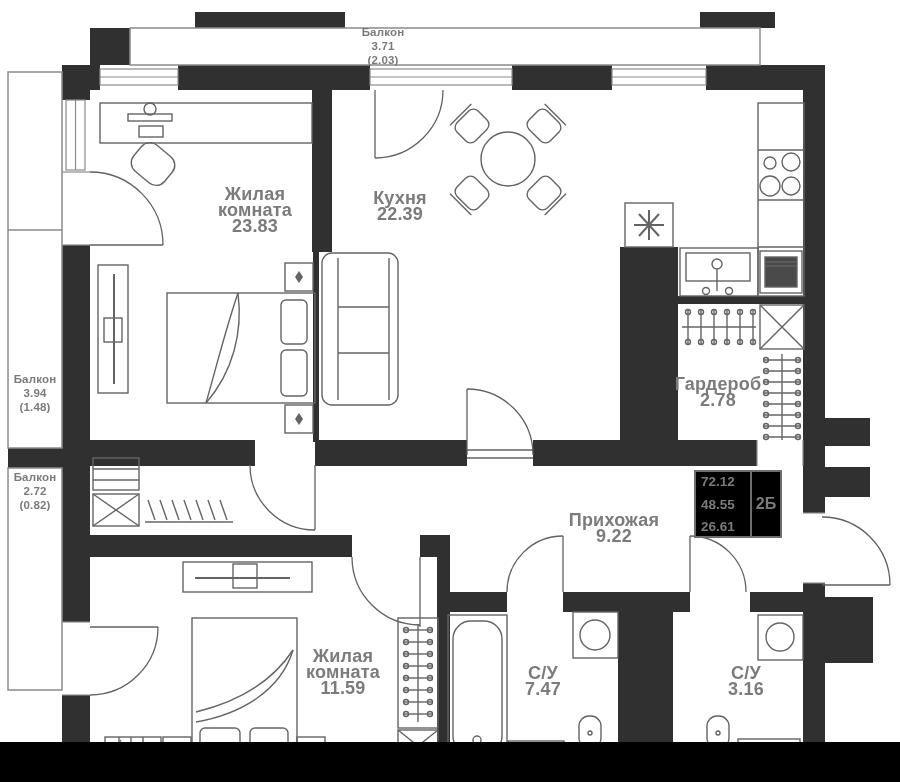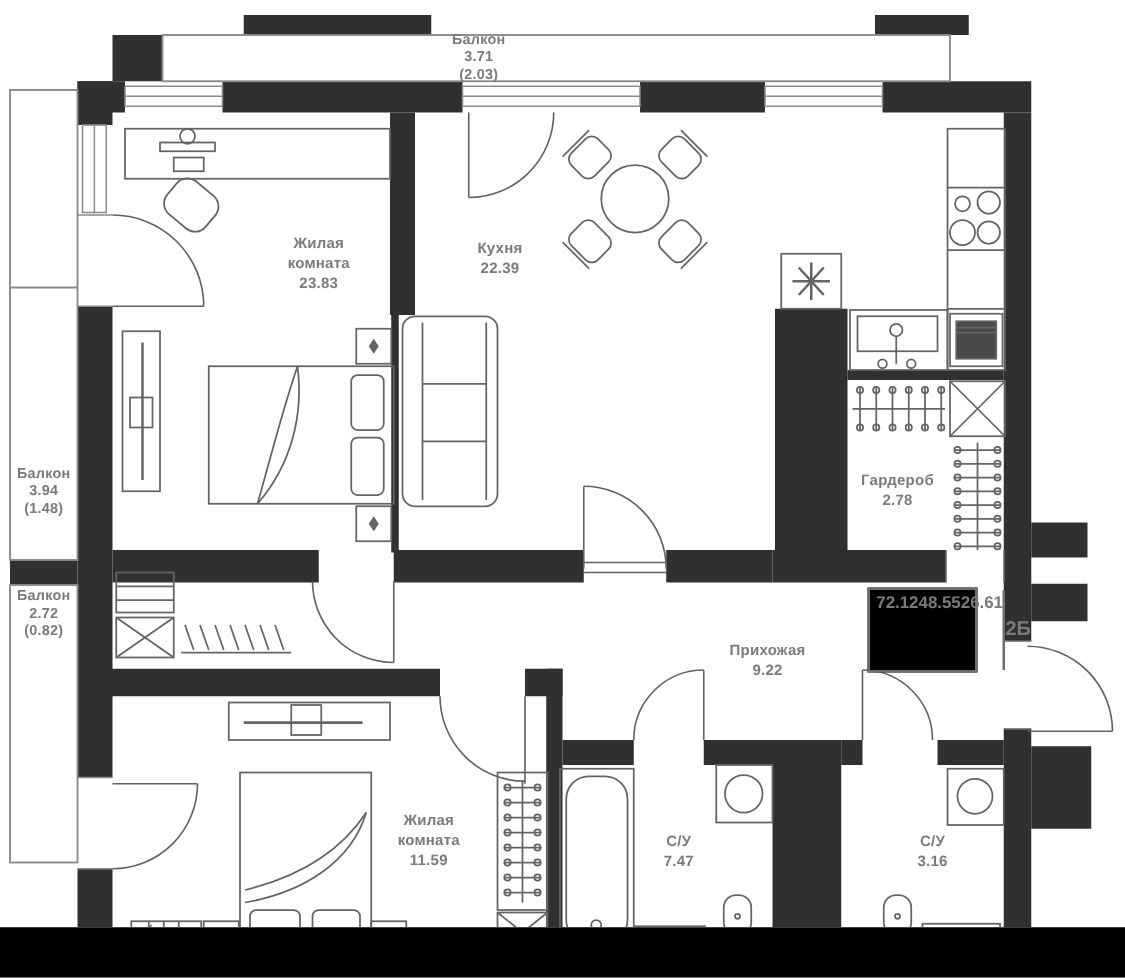--- a/index.html
+++ b/index.html
@@ -7,7 +7,7 @@
         font-family:"Liberation Sans",sans-serif;font-weight:bold;}
   .plan svg{position:absolute;left:0;top:0;}
   .room-label{position:absolute;transform:translateX(-50%);text-align:center;
-        color:#7b7b7b;font-size:12px;line-height:16px;letter-spacing:.2px;white-space:normal;}
+        color:#7b7b7b;font-size:18px;line-height:16px;letter-spacing:.2px;white-space:normal;}
   .room-label.small{font-size:11.5px;line-height:14px;}
   .title-block{position:absolute;left:694px;top:470px;width:84px;height:64px;
         border:2px solid #6f6f6f;display:flex;color:#7b7b7b;background:#000;}

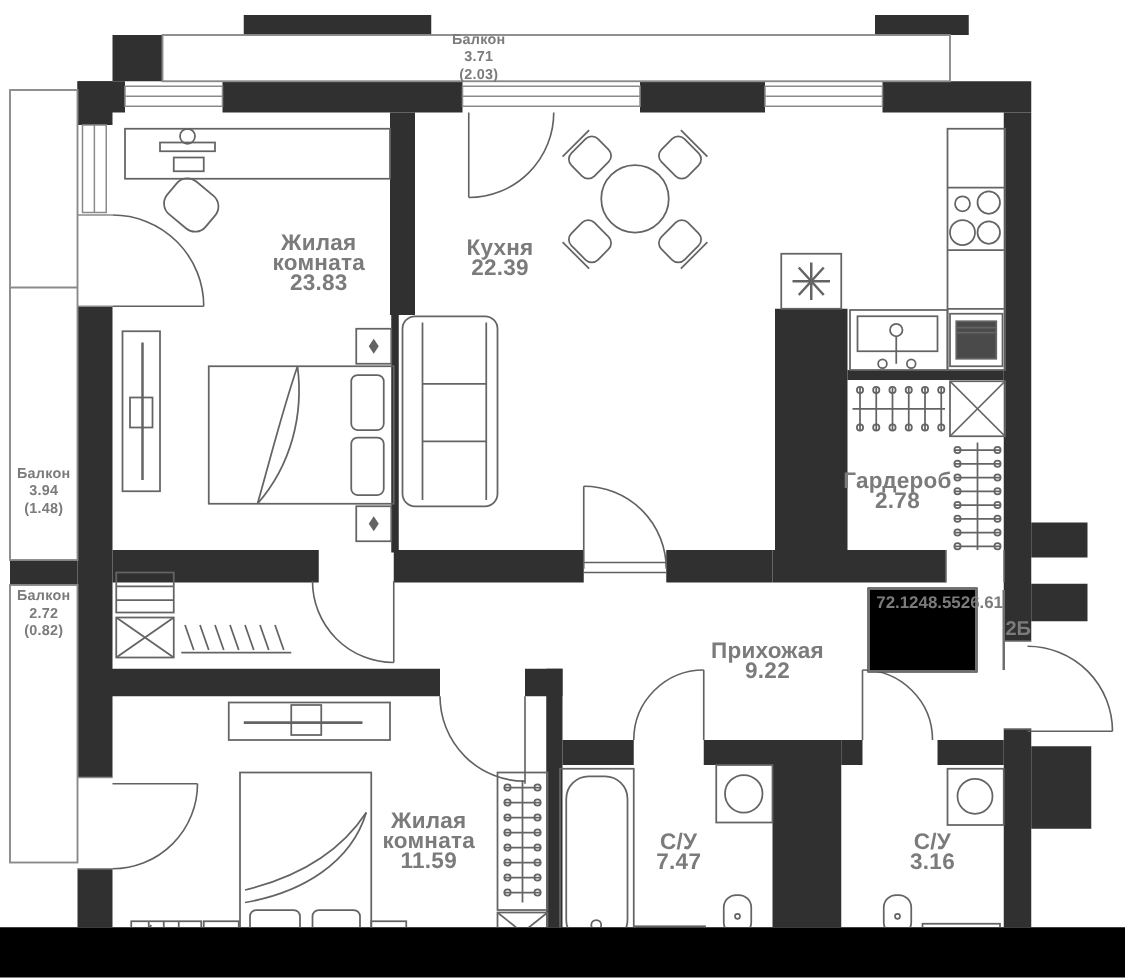--- a/index.html
+++ b/index.html
@@ -11,8 +11,8 @@
   .room-label.small{font-size:11.5px;line-height:14px;}
   .title-block{position:absolute;left:694px;top:470px;width:84px;height:64px;
         border:2px solid #6f6f6f;display:flex;color:#7b7b7b;background:#000;}
-  .tb-left{flex:1;border-right:2px solid #6f6f6f;display:flex;flex-direction:row;
-        justify-content:flex-end;padding:2px 0 2px 5px;font-size:13.5px;text-align:left;}
+  .tb-left{flex:1;border-right:2px solid #6f6f6f;display:flex;flex-direction:column;
+        justify-content:space-between;padding:2px 0 2px 5px;font-size:13.5px;text-align:left;}
   .tb-right{width:28px;display:flex;align-items:center;justify-content:center;font-size:16px;}
 </style>
 </head>

